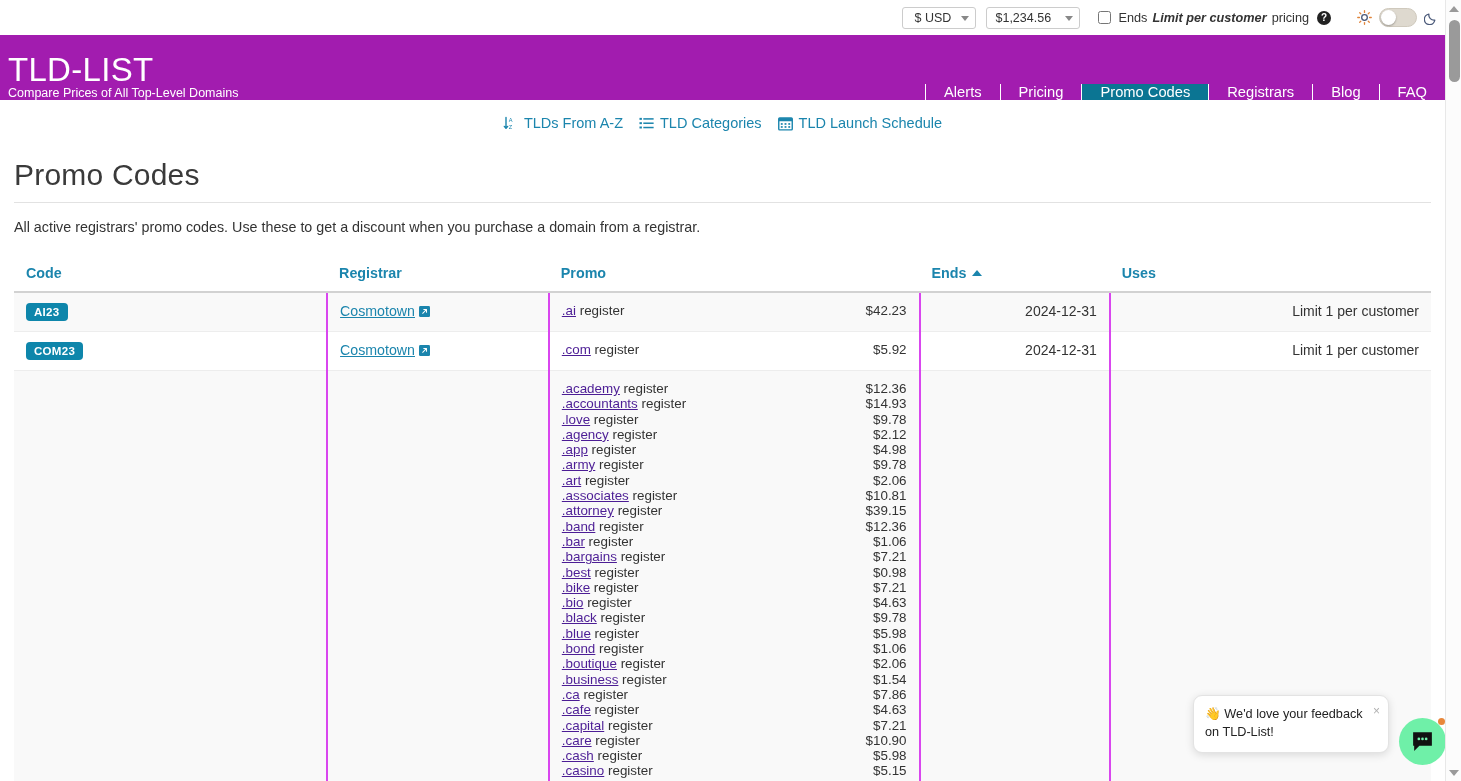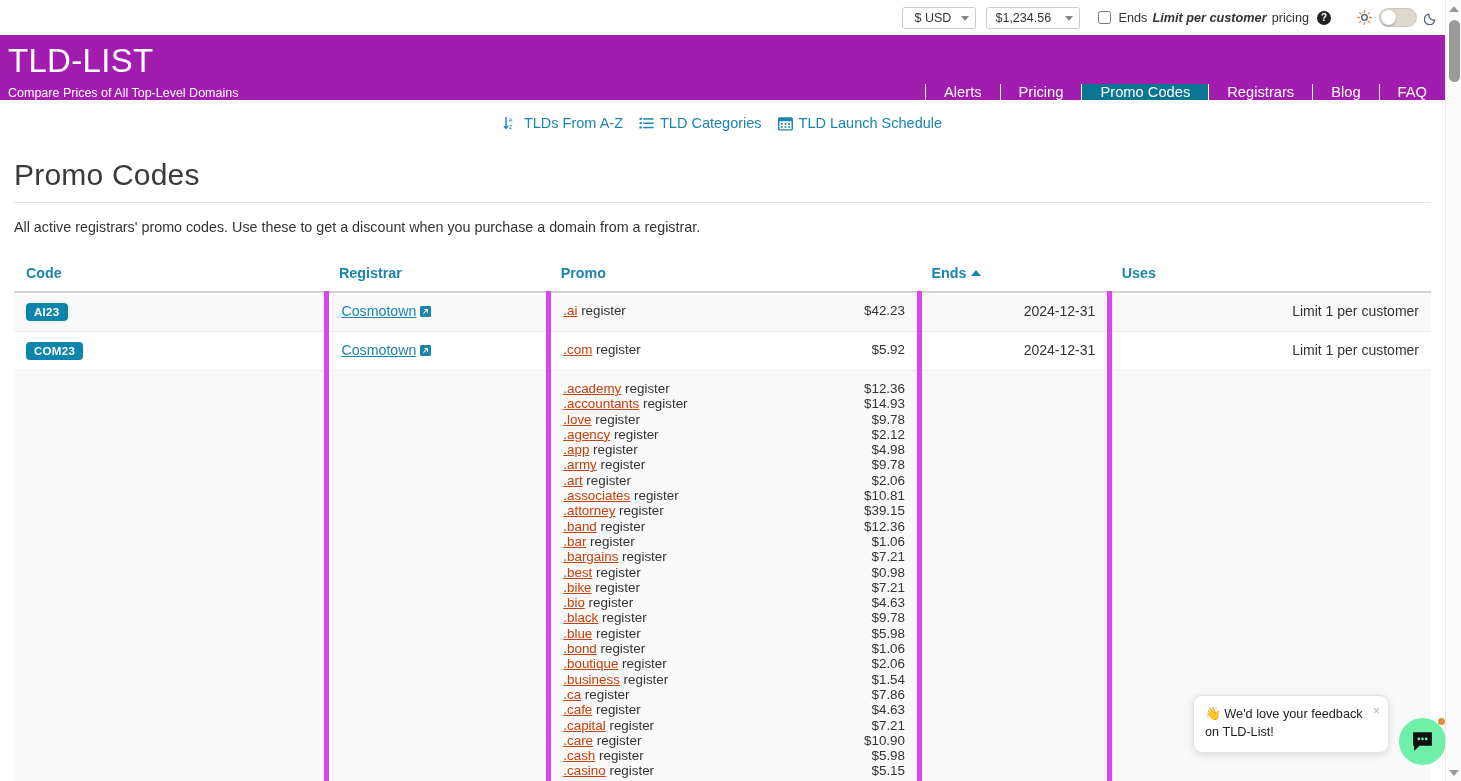--- a/index.html
+++ b/index.html
@@ -96,7 +96,7 @@
     font-size: 33px; line-height: 33px; font-weight: normal;
     letter-spacing: .3px; color: #fff;
   }
-  .brand .tag { font-size: 12.5px; margin-top: 9px; color: #fff; }
+  .brand .tag { font-size: 12.5px; margin-top: 0; color: #fff; }
 
   .nav { display: flex; align-items: stretch; }
   .nav a {

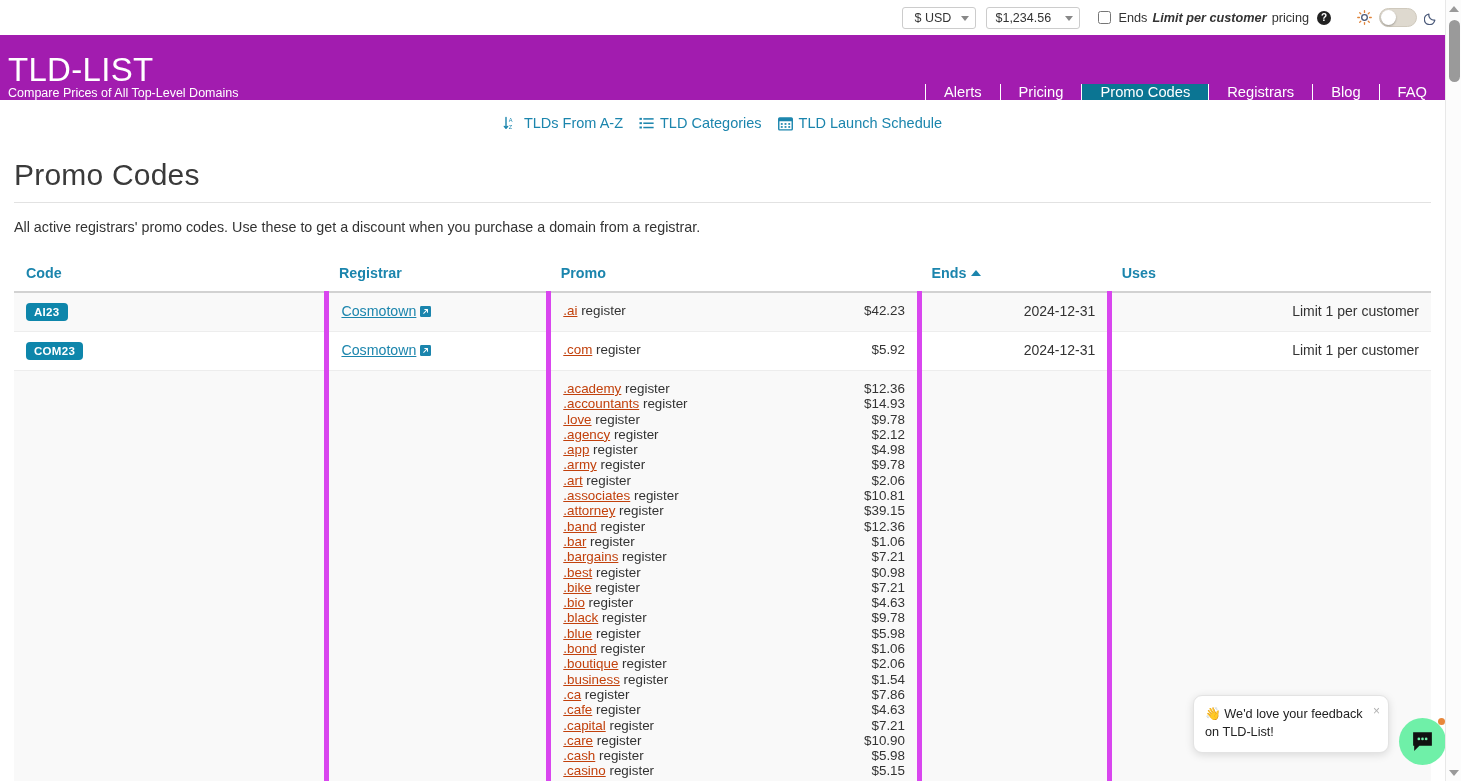--- a/index.html
+++ b/index.html
@@ -161,7 +161,7 @@
     vertical-align: top;
     border-bottom: 1px solid #ededed;
   }
-  td.c-registrar, td.c-promo, td.c-ends, td.c-uses { border-left: 5px solid #d946ef; }
+  td.c-registrar, td.c-promo, td.c-ends, td.c-uses { border-left: 2px solid #d946ef; }
   td.c-ends { text-align: right; color: #333; white-space: nowrap; }
   td.c-uses { text-align: right; color: #333; white-space: nowrap; }
 

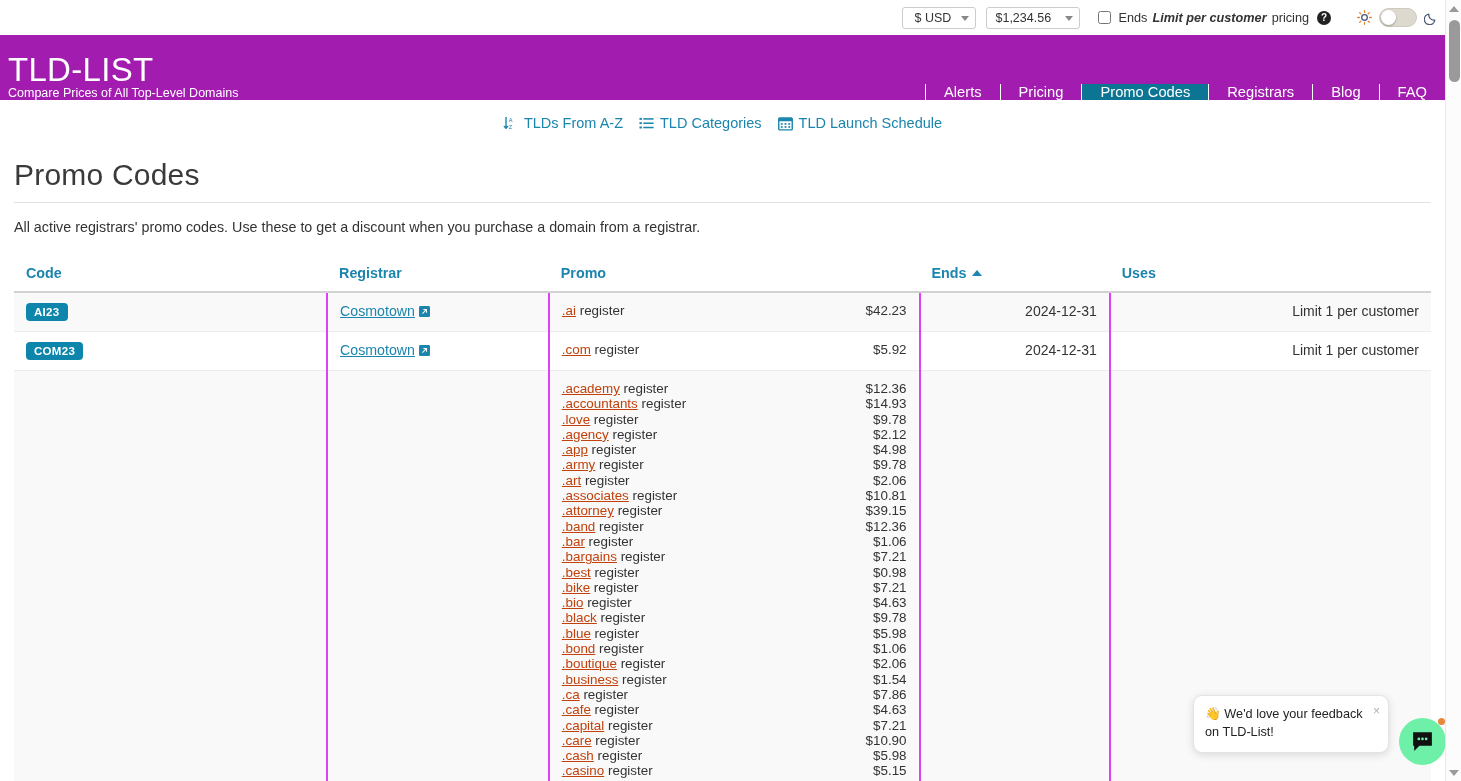--- a/index.html
+++ b/index.html
@@ -188,7 +188,7 @@
     font-size: 13.4px; line-height: 15.3px; padding: 0;
     white-space: nowrap;
   }
-  .promo-line .tld { color: #c2410c; text-decoration: underline; }
+  .promo-line .tld { color: #4c1d95; text-decoration: underline; }
   .promo-line .tld.plain { color: #333; text-decoration: none; }
   .promo-line .act { color: #333; }
   .promo-line .price { color: #333; }

